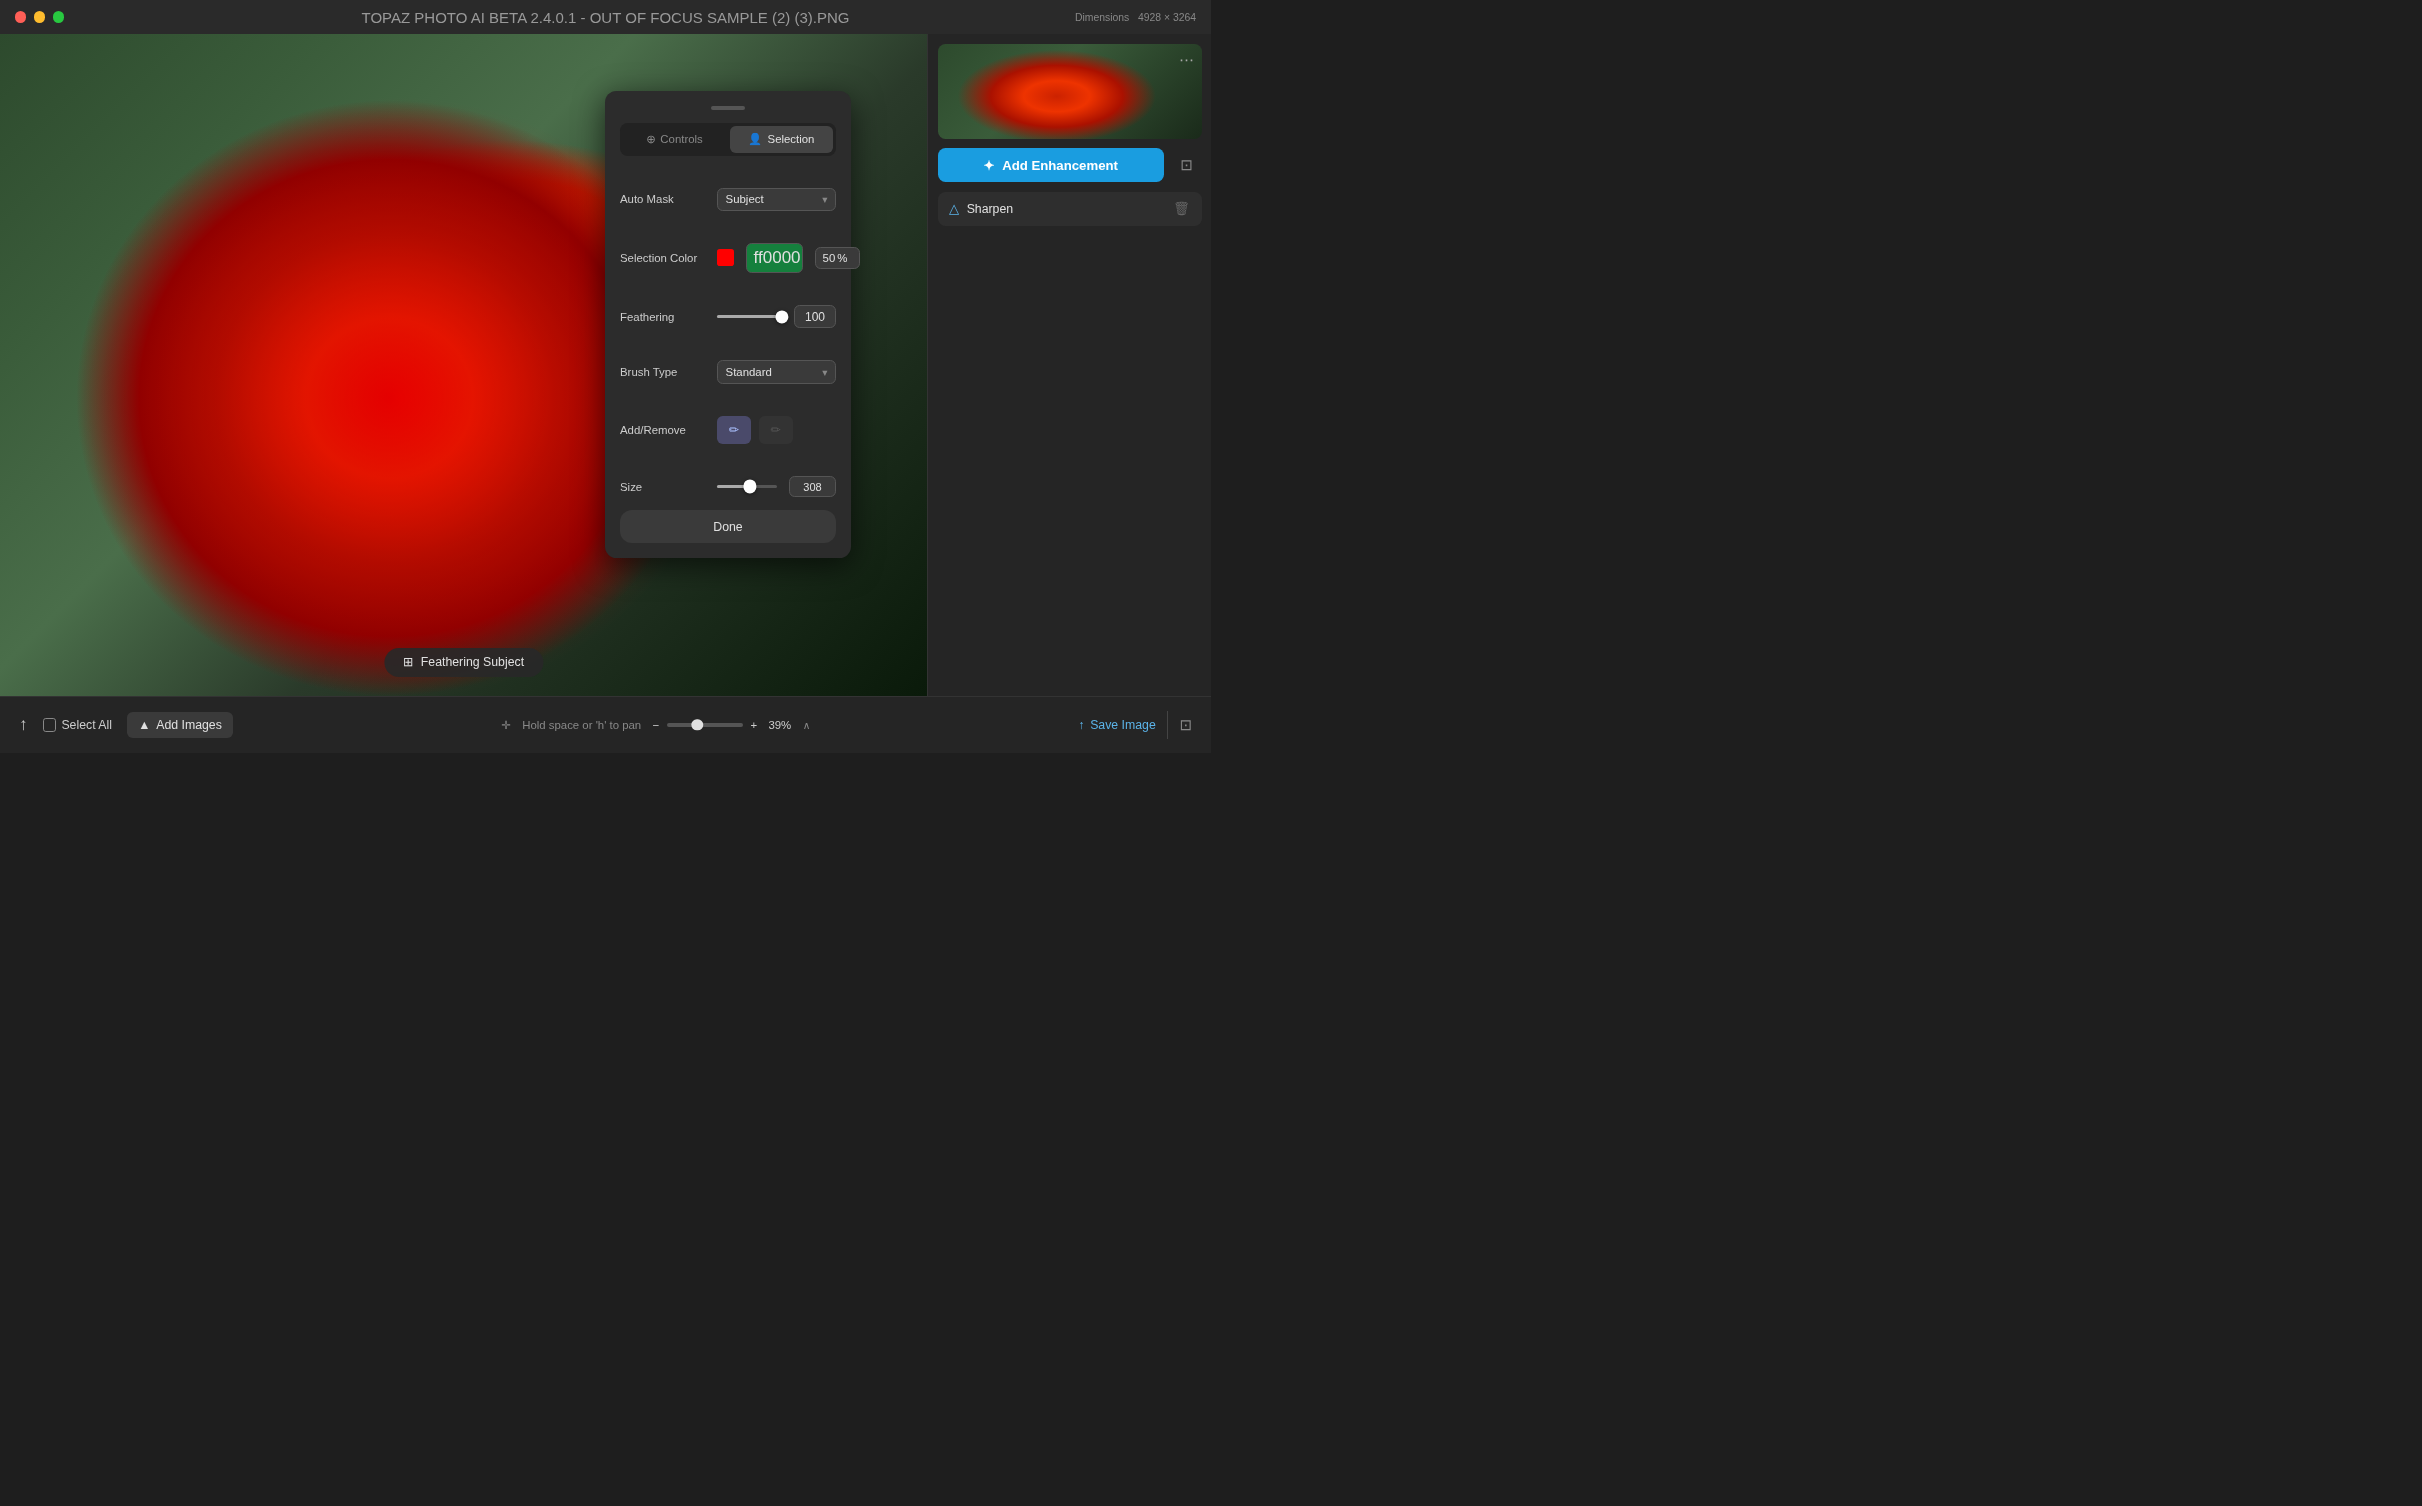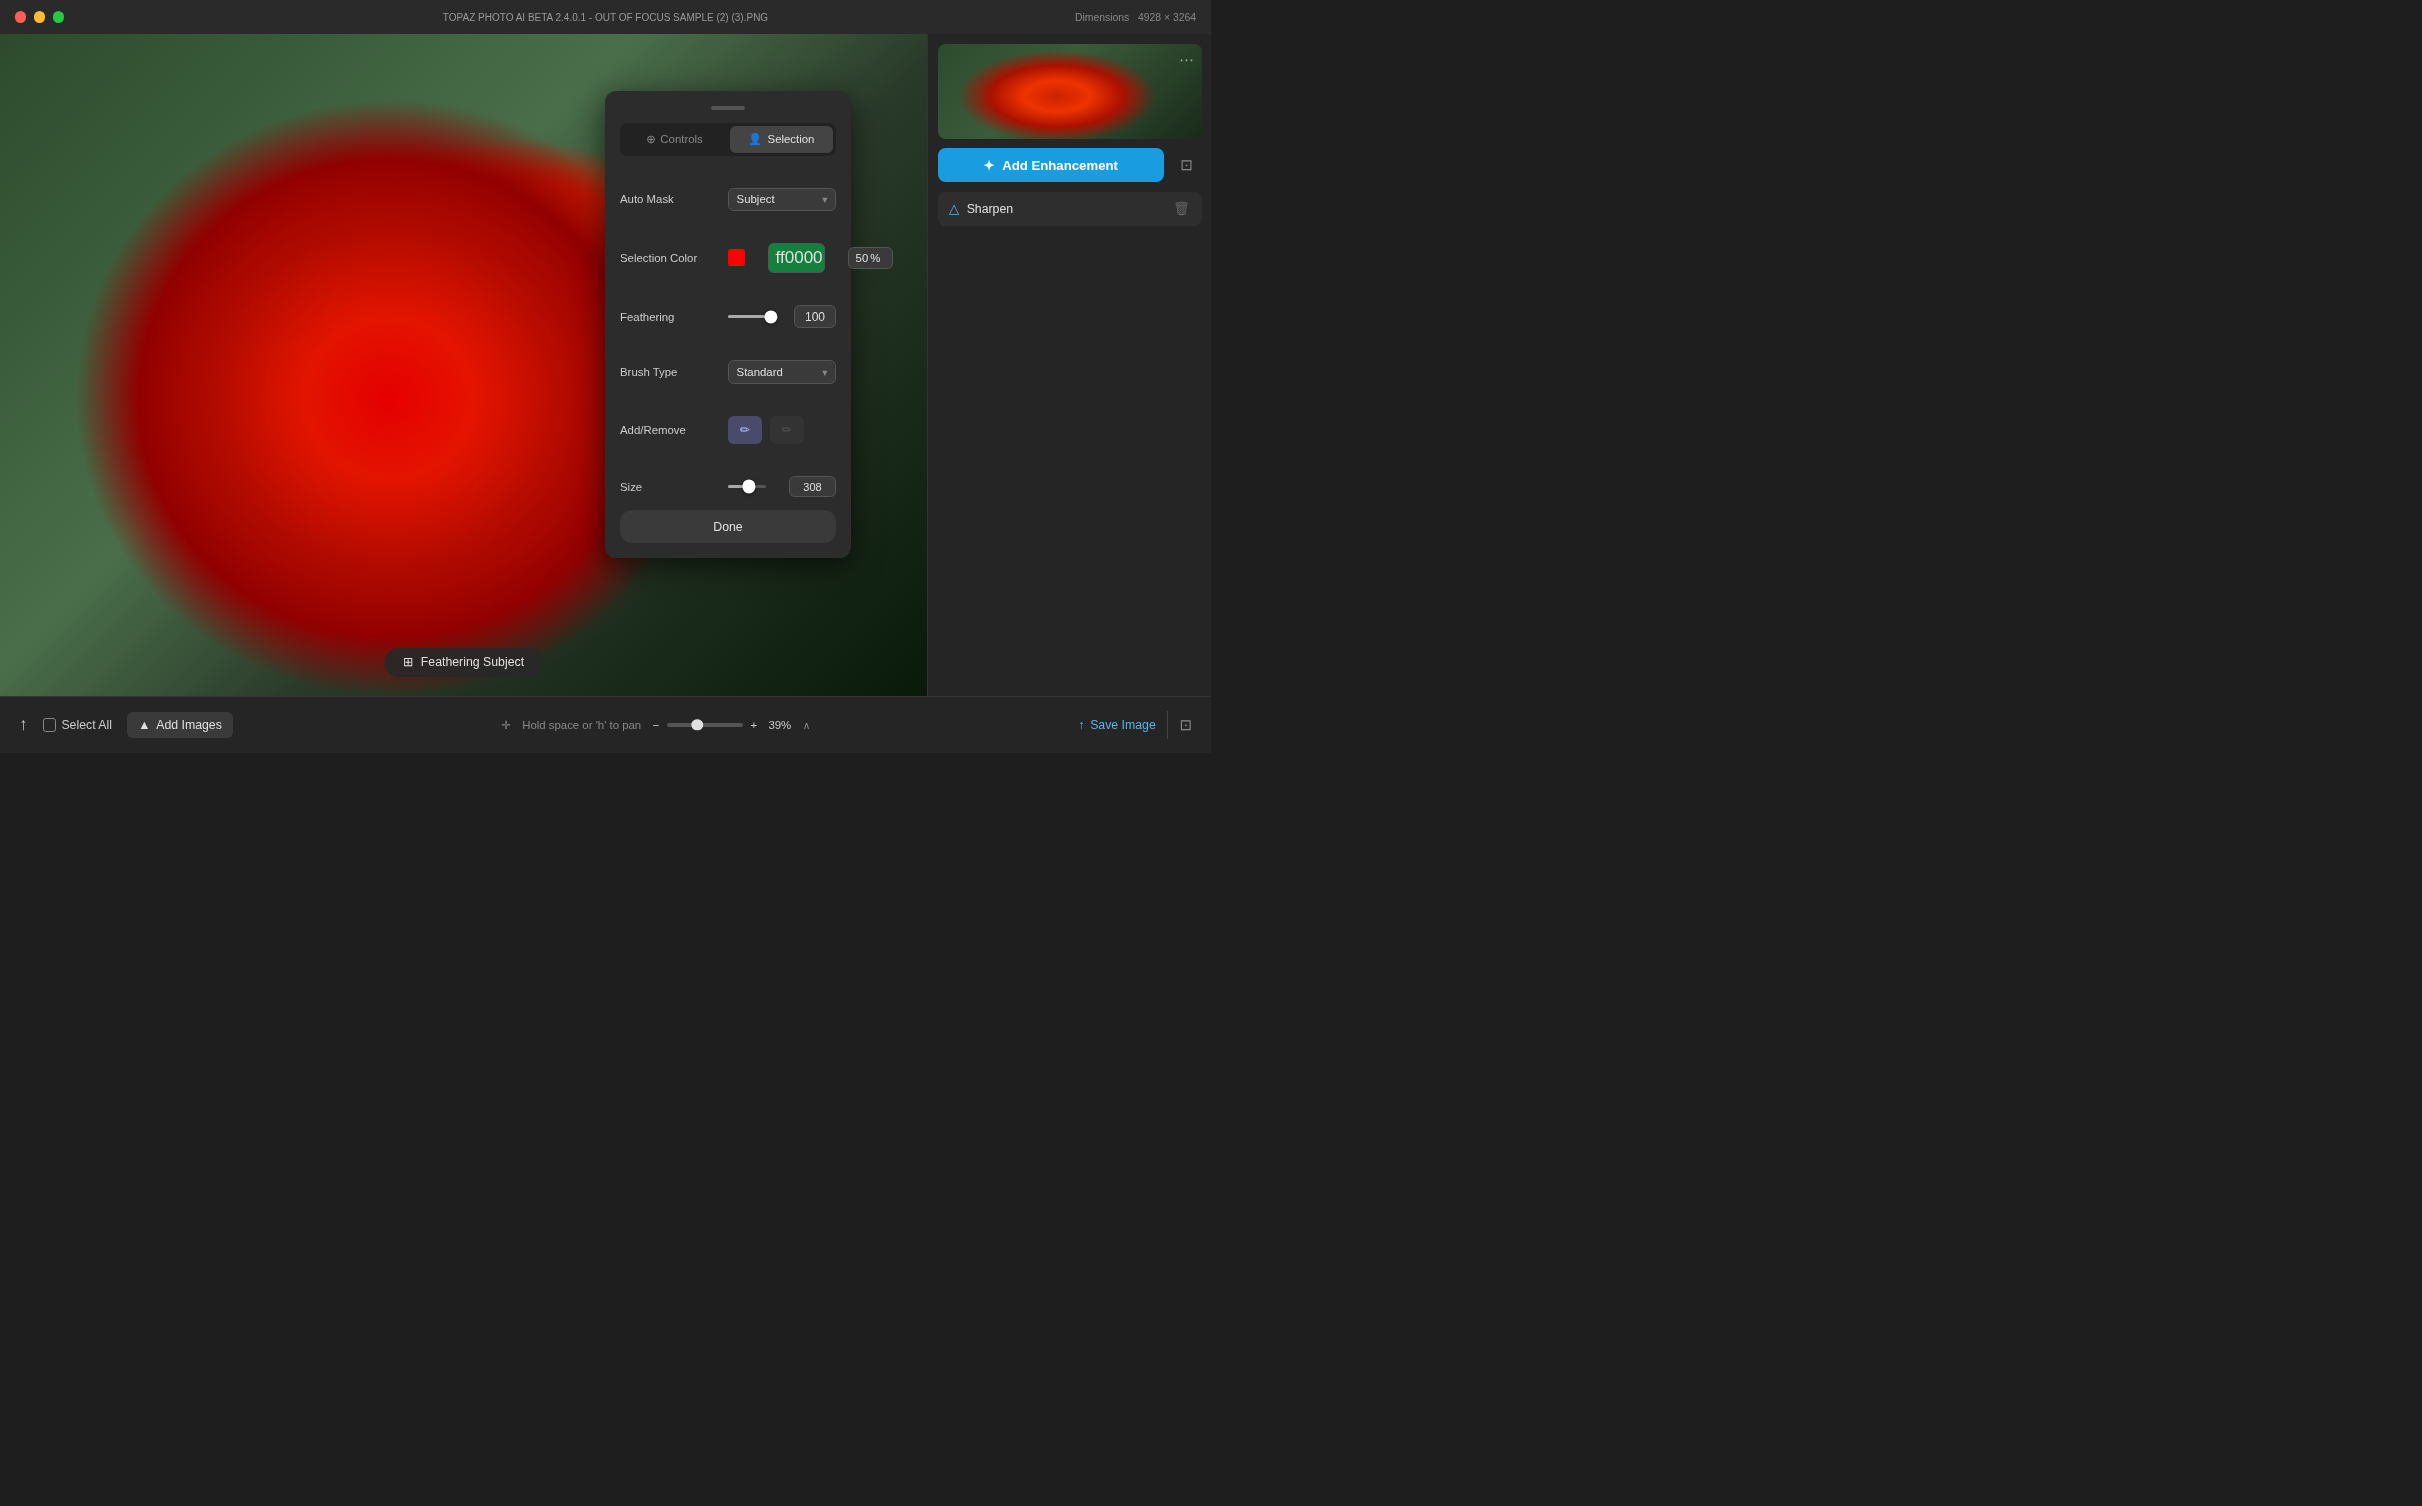--- a/index.html
+++ b/index.html
@@ -40,7 +40,7 @@
       position: absolute;
       left: 50%;
       transform: translateX(-50%);
-      font-size: 10px;
+      font-size: 15px;
       color: #999;
     }
     .titlebar-dims {

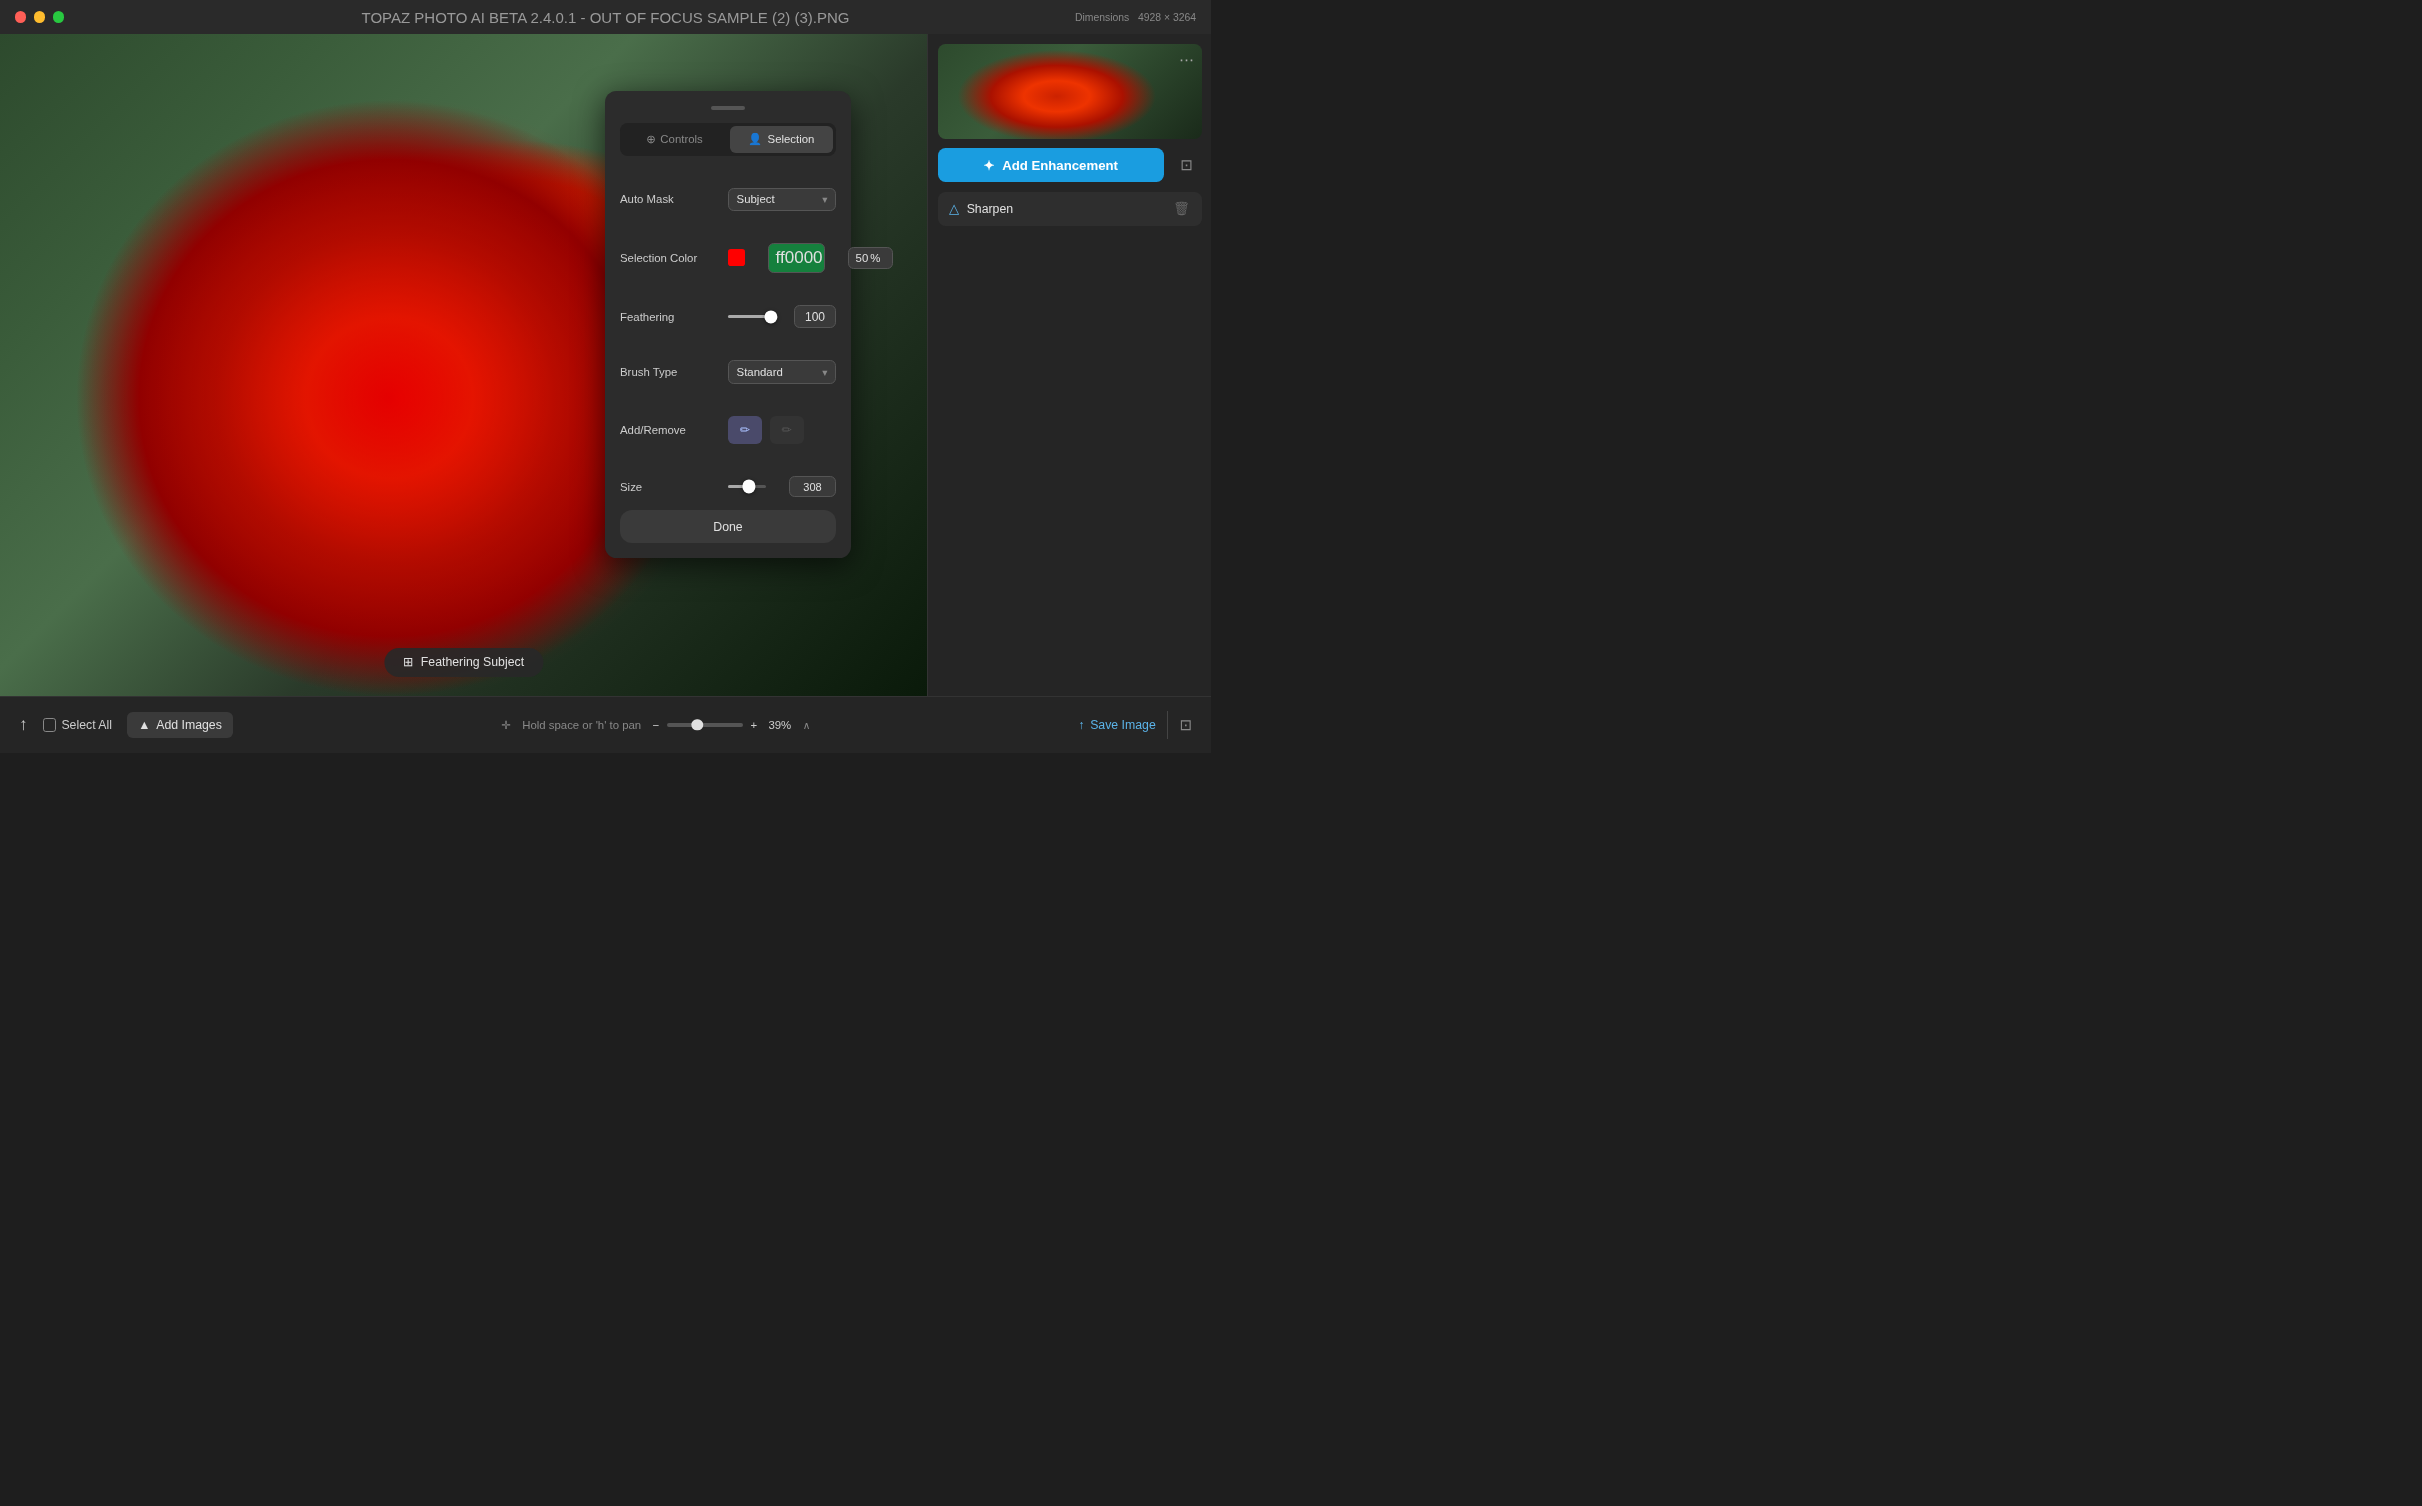--- a/index.html
+++ b/index.html
@@ -152,7 +152,7 @@
       display: flex;
       align-items: center;
       margin-bottom: 13.2px;
-      gap: 23px;
+      gap: 12px;
       margin-top: 32px;
     }
     .panel-label {

